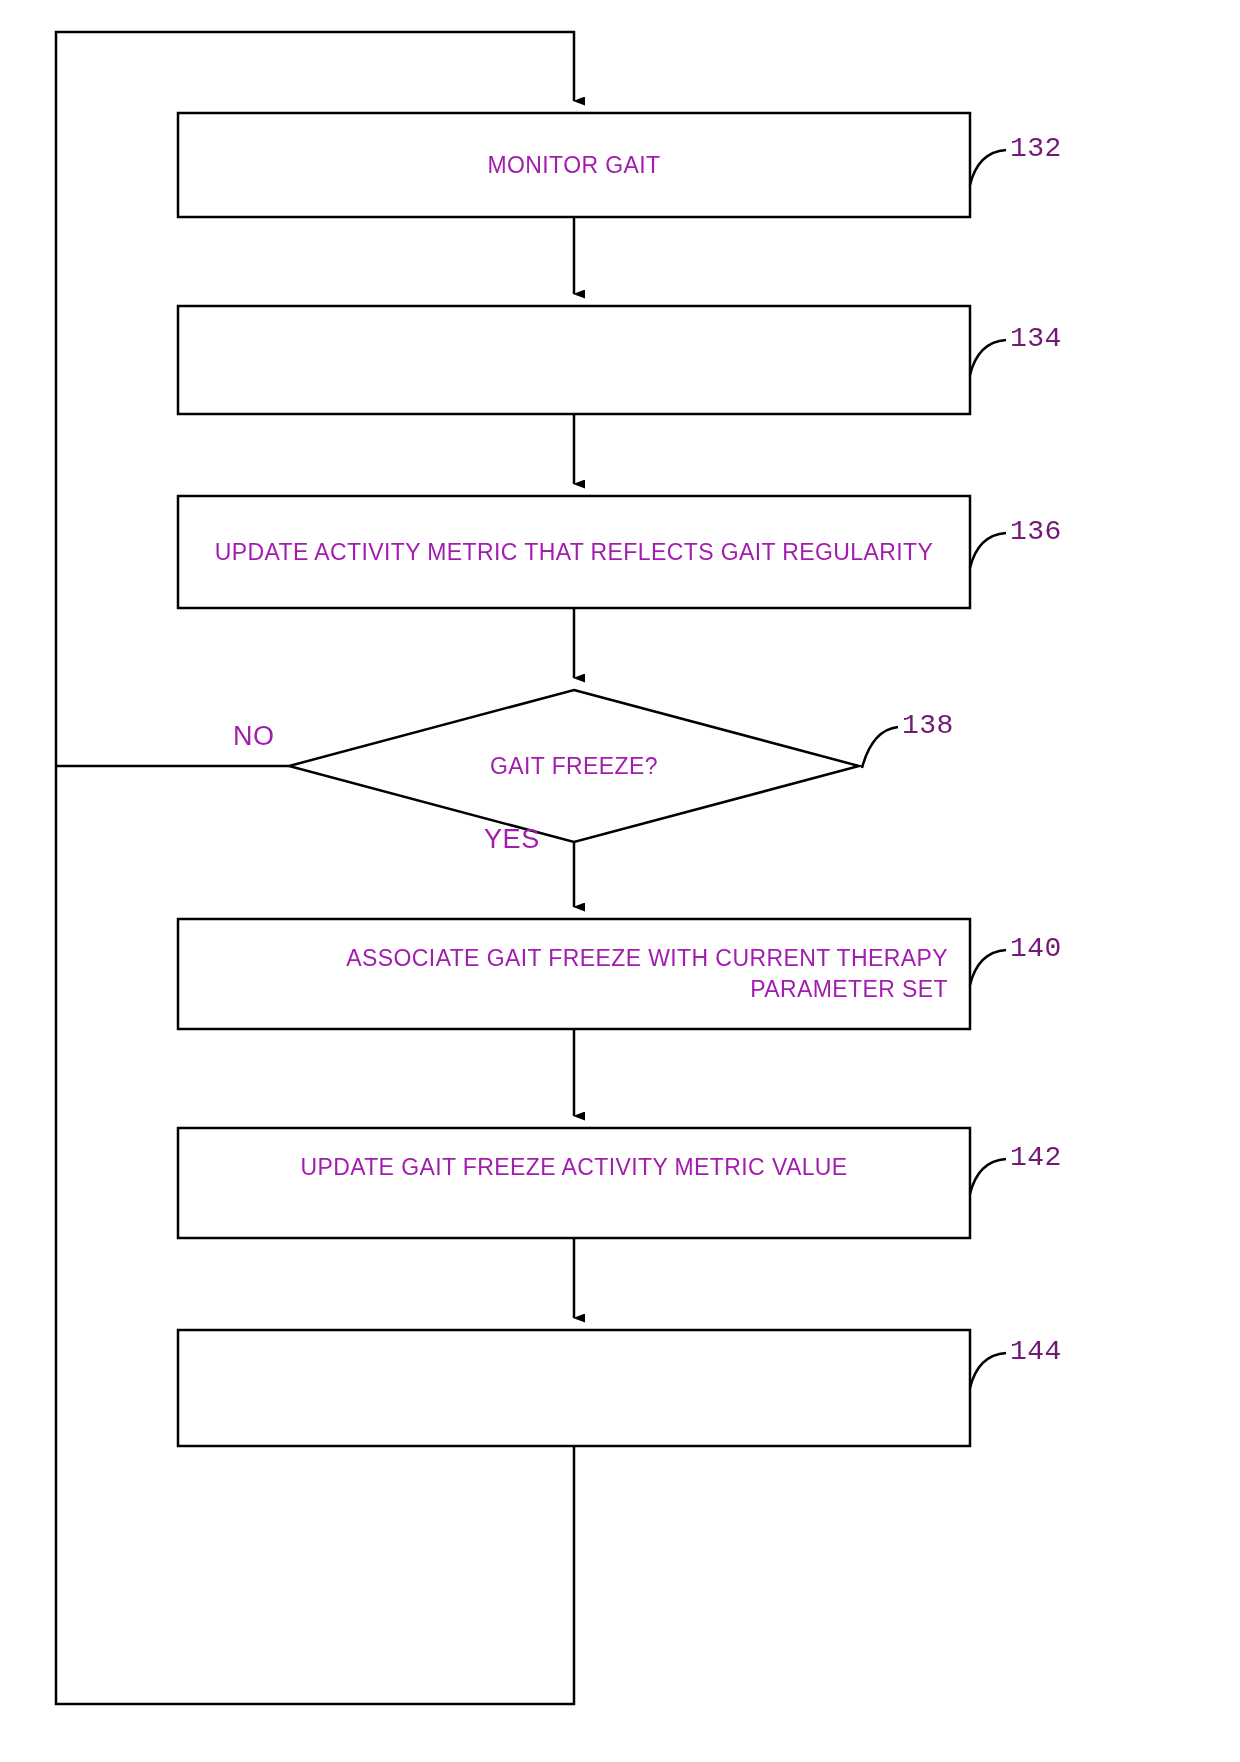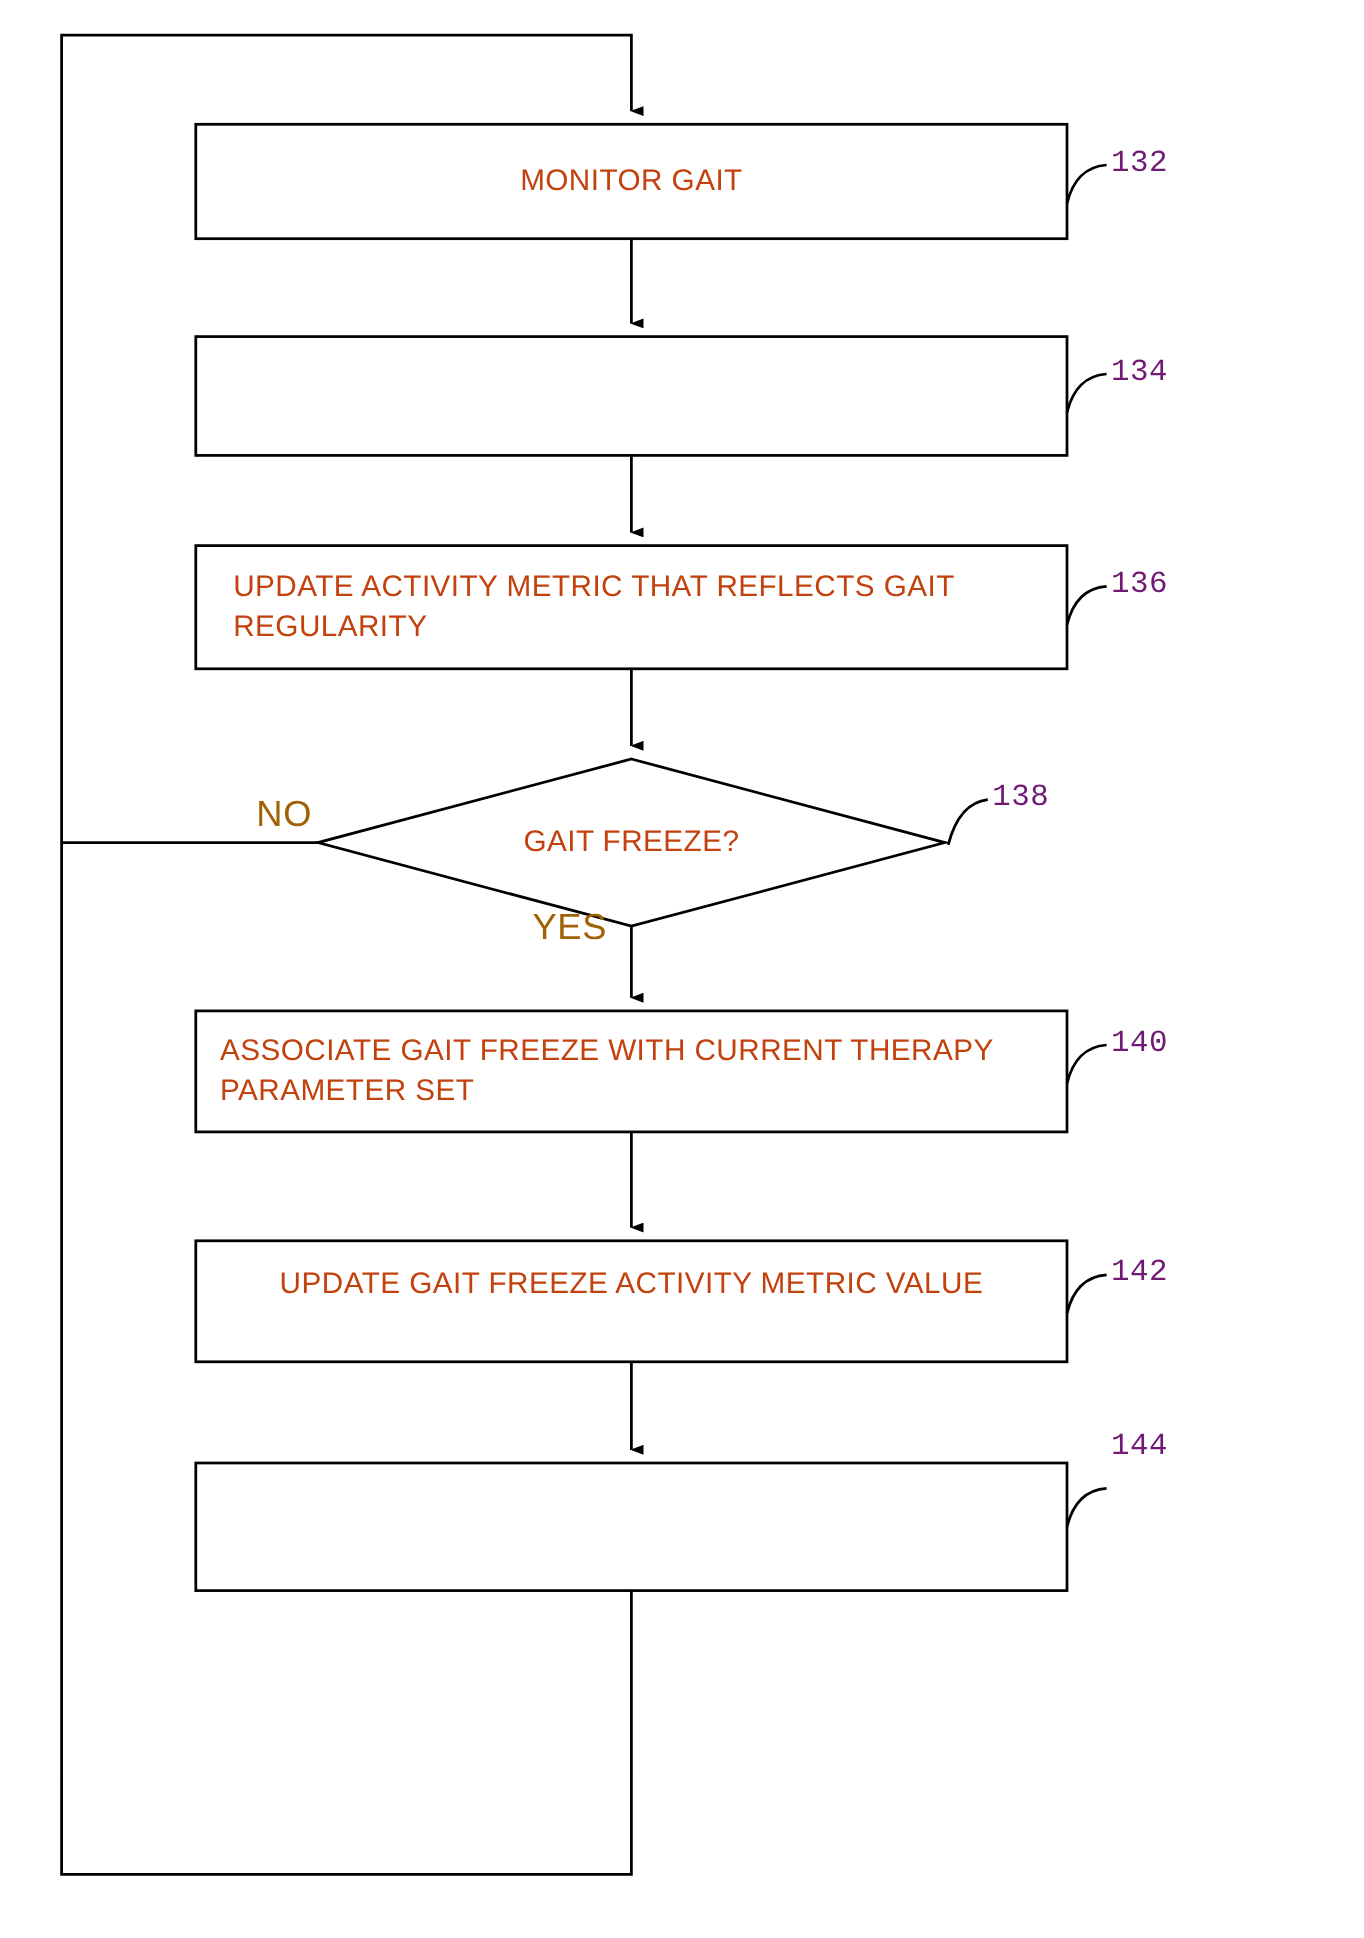--- a/index.html
+++ b/index.html
@@ -30,10 +30,10 @@
     display: flex;
     align-items: center;
     justify-content: center;
-    text-align: left;
-    color: #c2410c;
+    text-align: right;
+    color: #a21caf;
     font-family: "Liberation Sans", sans-serif;
-    font-size: 27px;
+    font-size: 23px;
     font-weight: 400;
     letter-spacing: 0.4px;
     line-height: 1.33;

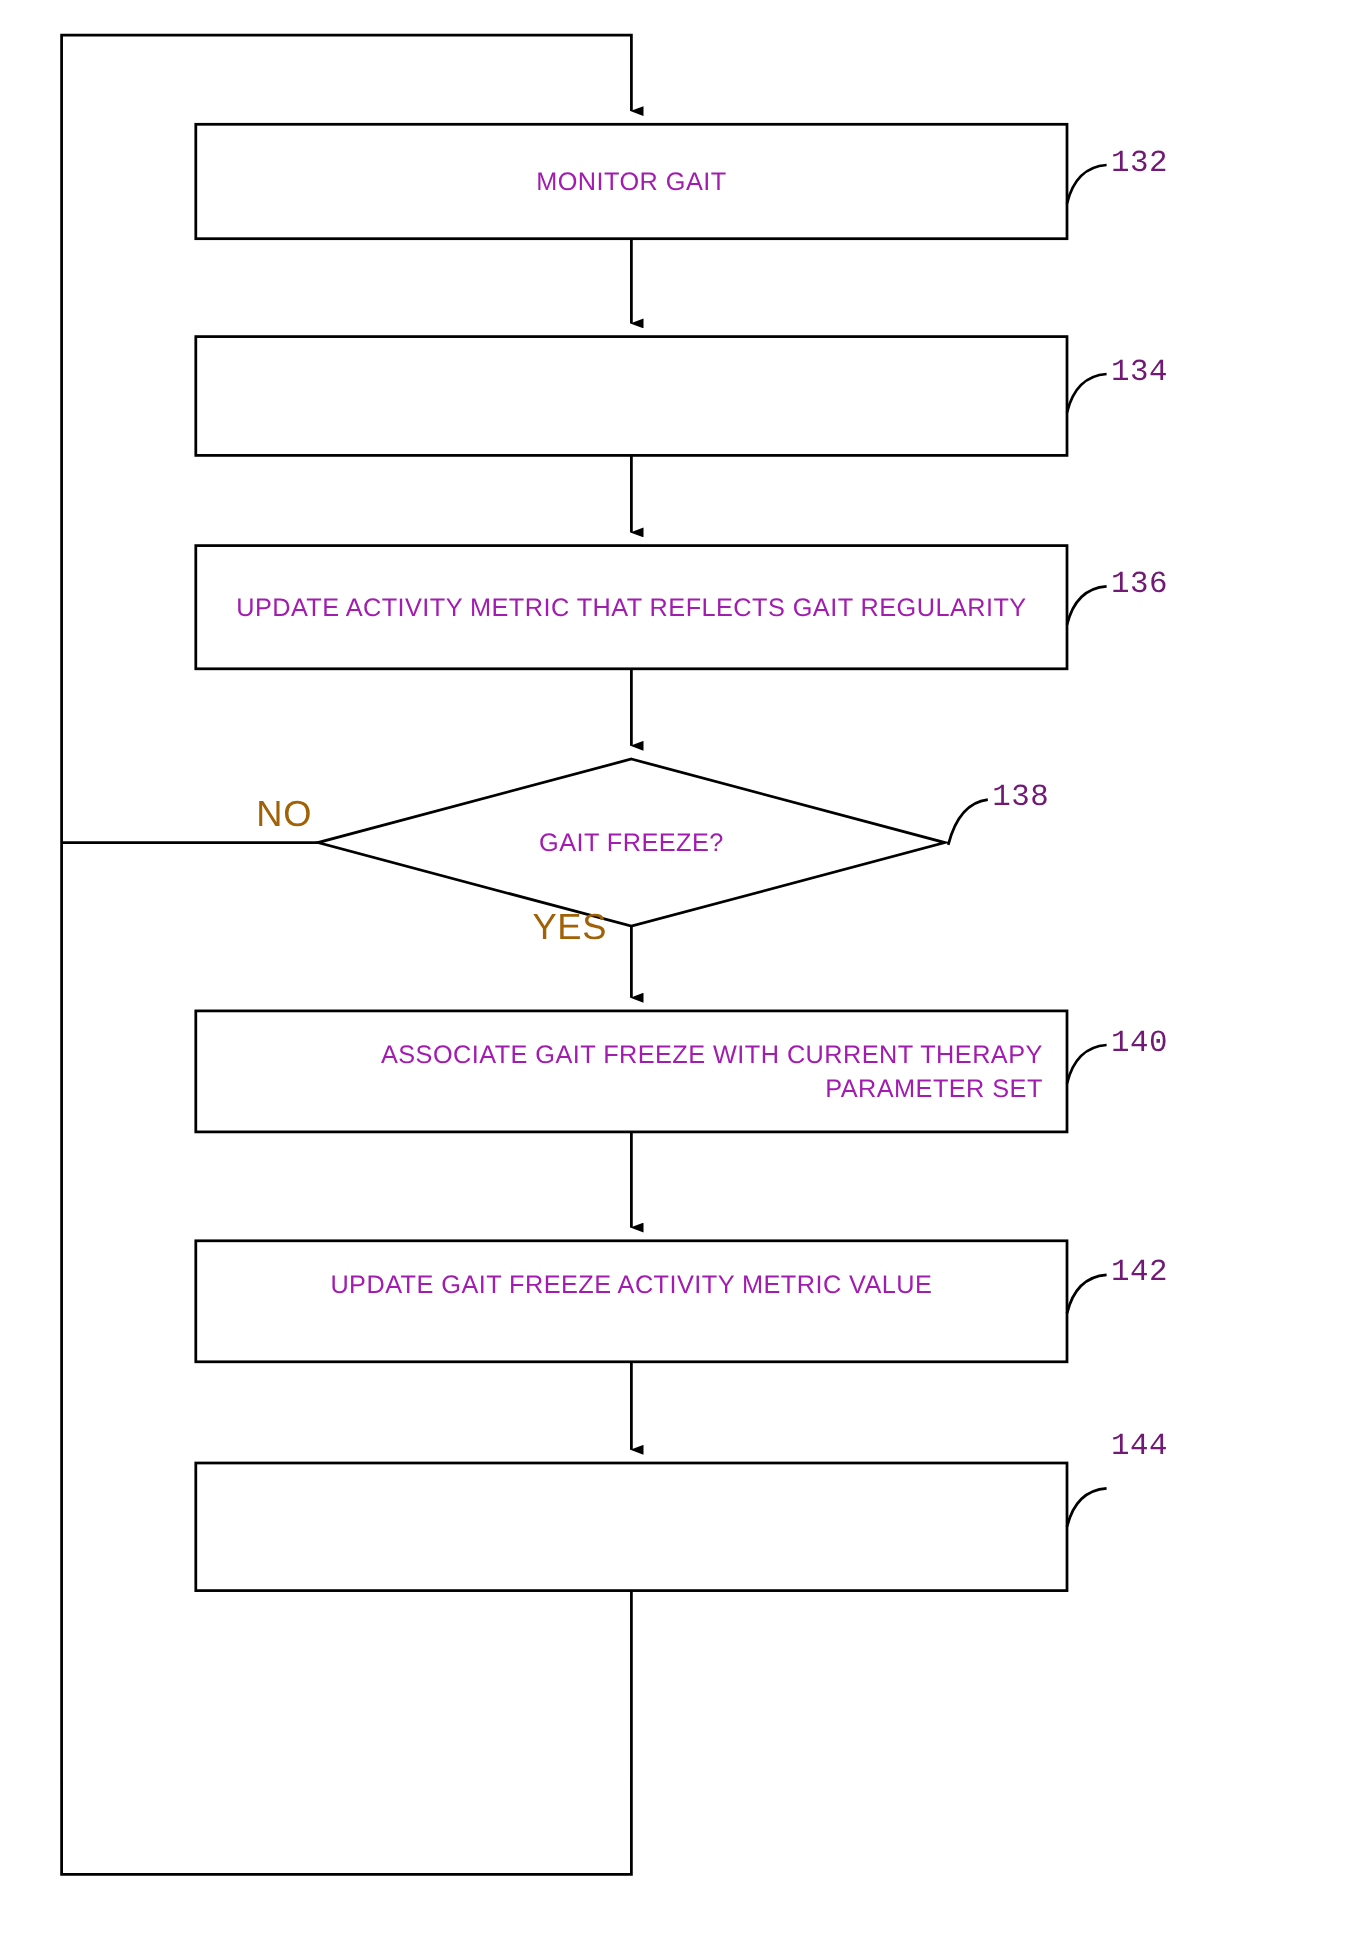--- a/index.html
+++ b/index.html
@@ -49,9 +49,9 @@
   }
   .branch-label {
     position: absolute;
-    color: #a16207;
+    color: #a21caf;
     font-family: "Liberation Sans", sans-serif;
-    font-size: 33px;
+    font-size: 27px;
     letter-spacing: 0.6px;
     white-space: nowrap;
   }

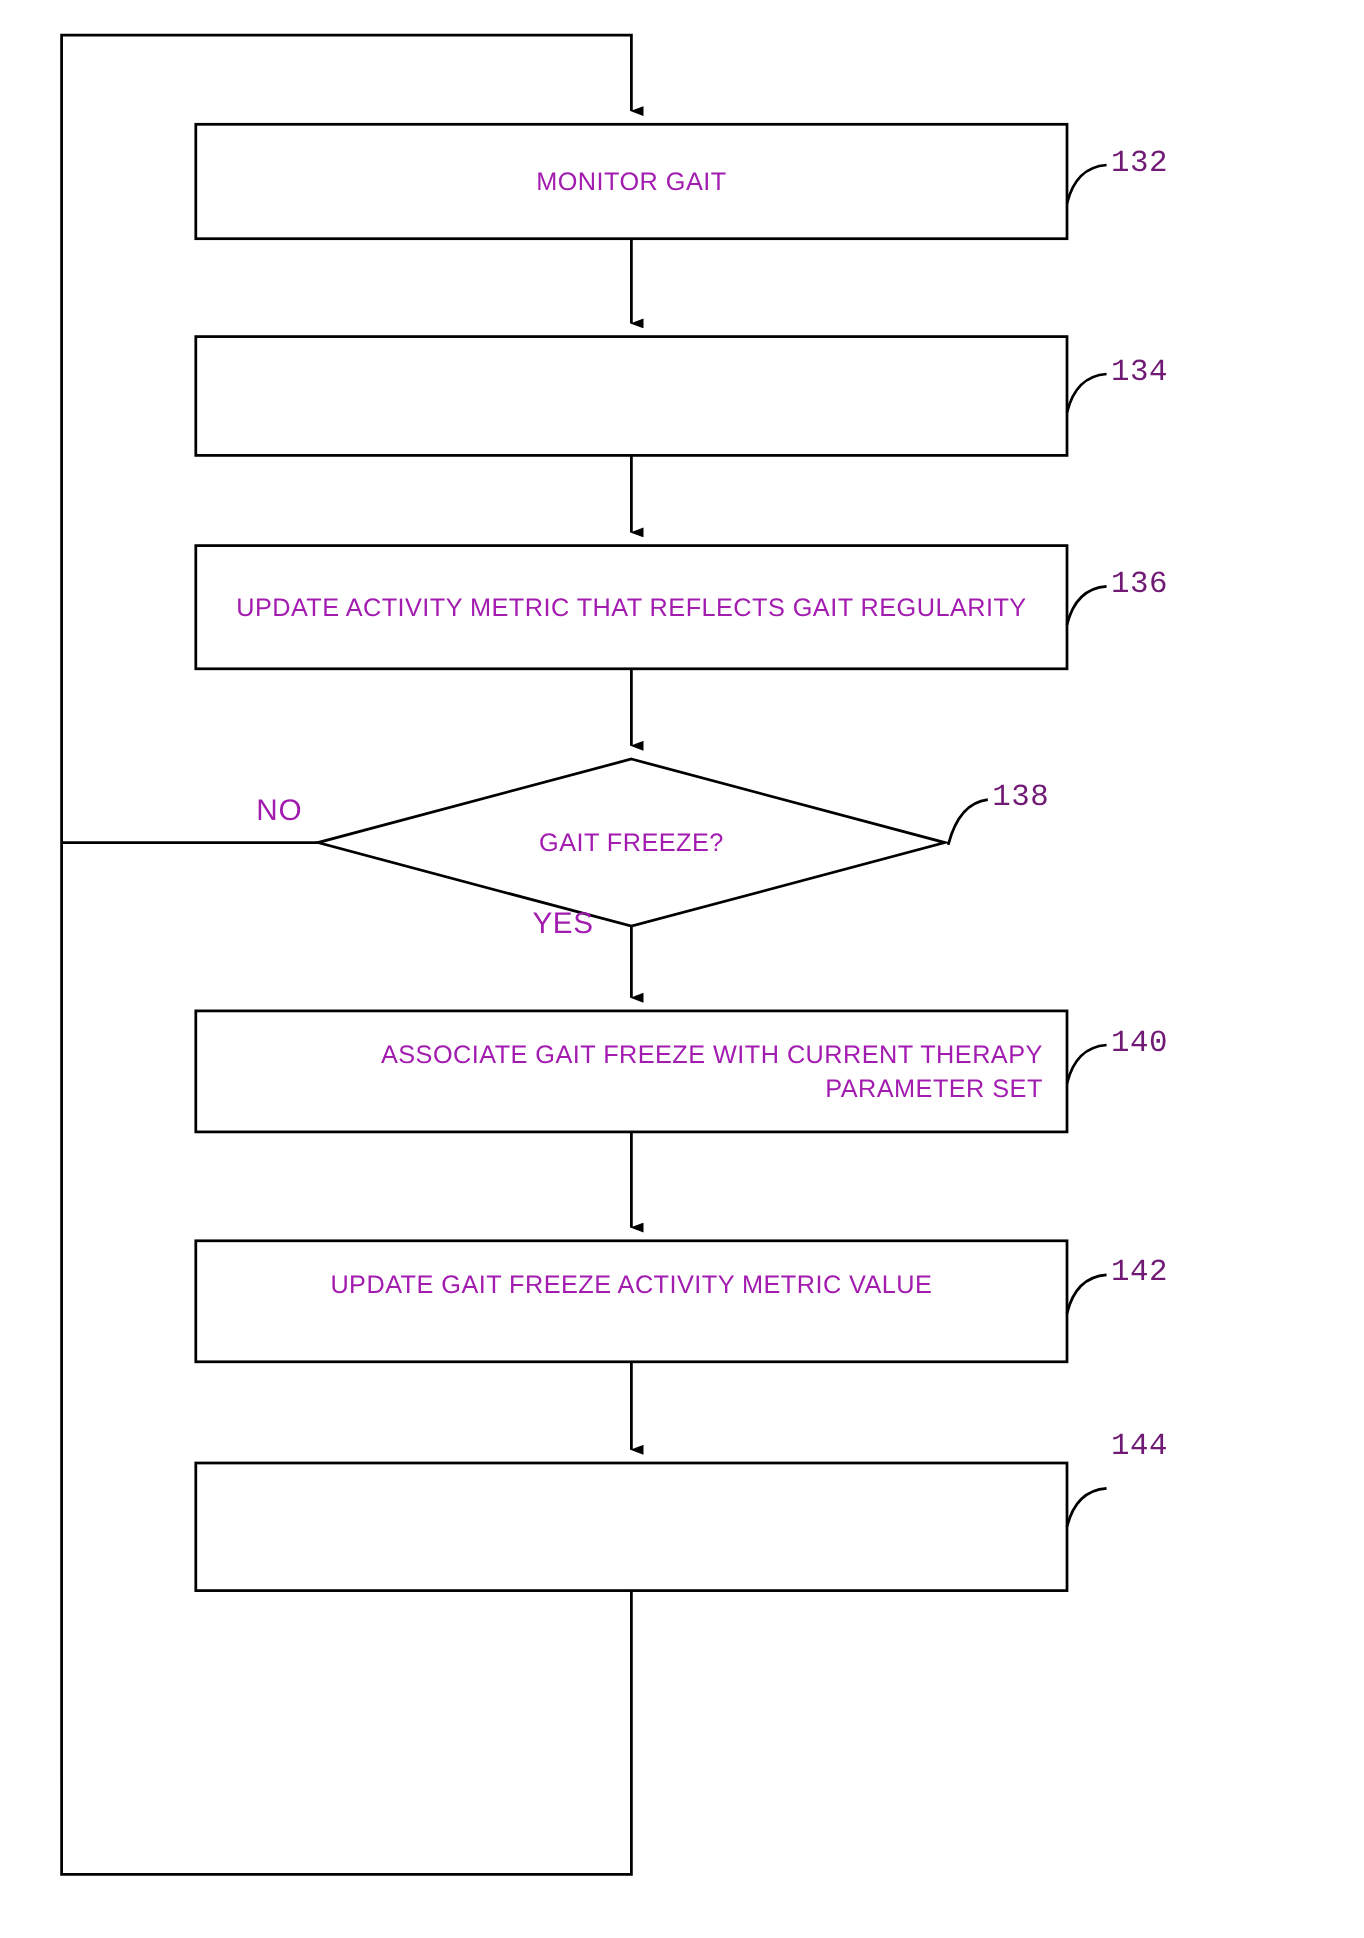--- a/index.html
+++ b/index.html
@@ -138,7 +138,7 @@
 
   <div class="ref-label" style="left:1010px; top:1142px;">142</div>
 
-  <div class="ref-label" style="left:1010px; top:1300px;">144</div>
+  <div class="ref-label" style="left:1010px; top:1336px;">144</div>
 
   <div class="branch-label" style="left:233px; top:721px;">NO</div>
 

